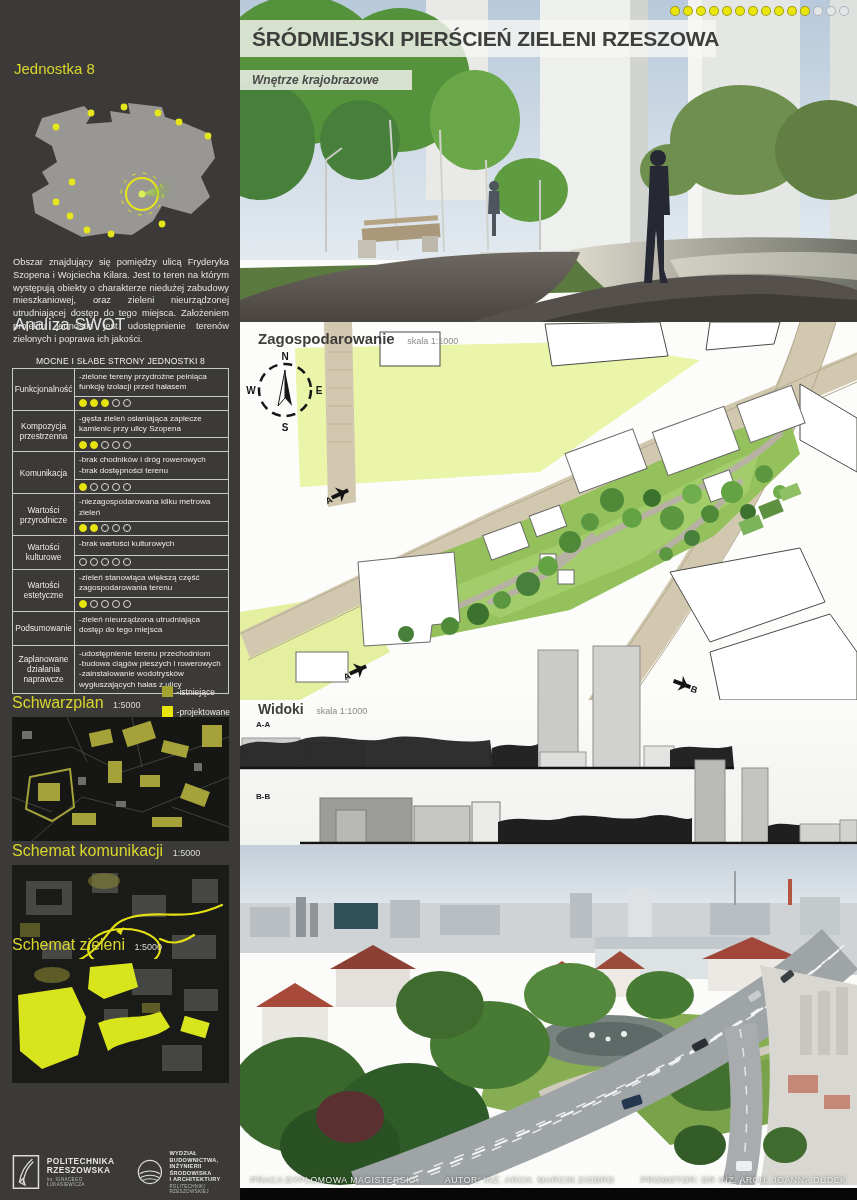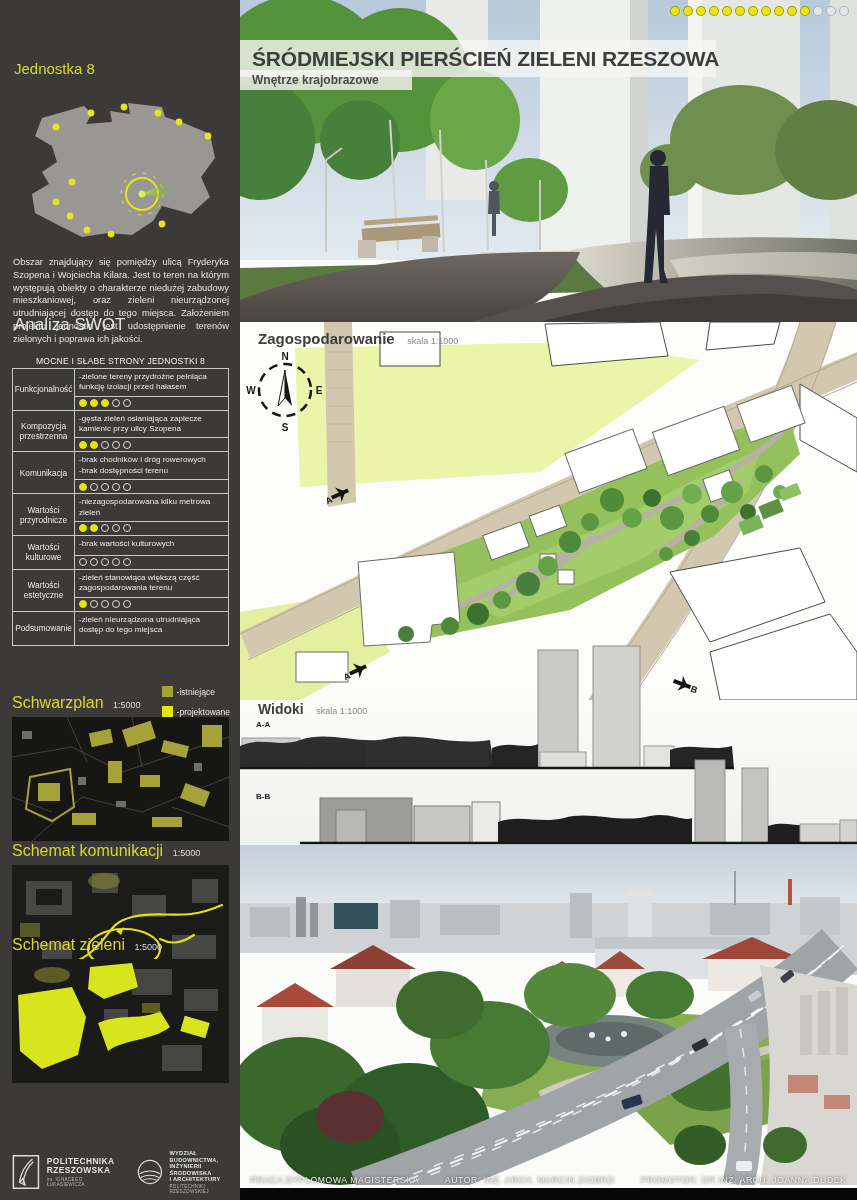--- a/index.html
+++ b/index.html
@@ -48,7 +48,7 @@
   .prog-dots{position:absolute;top:6px;right:8px;display:flex;gap:3px;z-index:5;}
   .pdot{width:10px;height:10px;border-radius:50%;background:#e2e6e9;border:1px solid rgba(110,120,130,.45);}
   .pdot.on{background:#e9e50d;border:1px solid rgba(100,100,30,.55);}
-  .title-band{position:absolute;left:0;top:40px;width:476px;height:37px;background:rgba(246,246,243,.8);display:flex;align-items:center;z-index:4;}
+  .title-band{position:absolute;left:0;top:20px;width:476px;height:37px;background:rgba(246,246,243,.8);display:flex;align-items:center;z-index:4;}
   .title-band span{font-size:21px;font-weight:bold;color:#3e3e3c;letter-spacing:-.2px;padding-left:12px;white-space:nowrap;}
   .sub-band{position:absolute;left:0;top:70px;width:172px;height:20px;background:rgba(246,246,243,.8);display:flex;align-items:center;z-index:4;}
   .sub-band span{font-size:12px;font-weight:bold;color:#4a4a48;padding-left:12px;white-space:nowrap;}

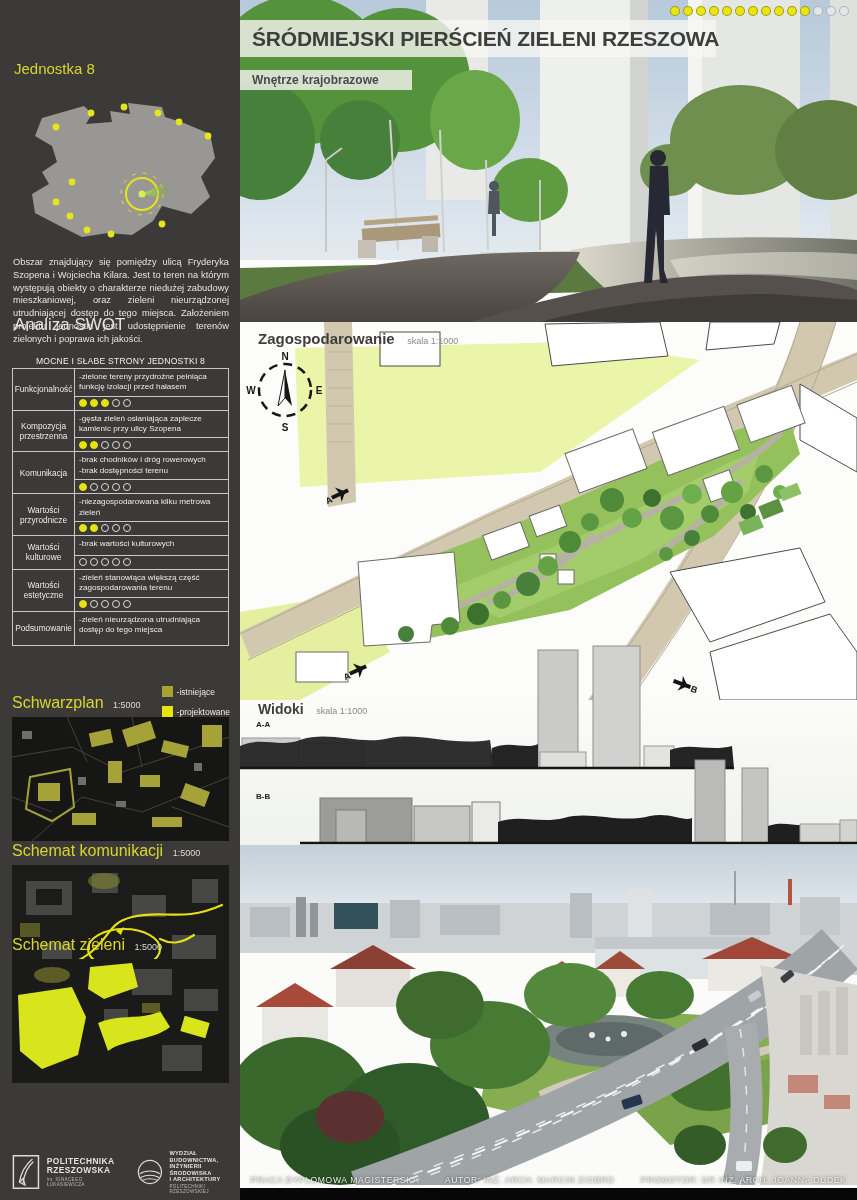--- a/index.html
+++ b/index.html
@@ -50,7 +50,7 @@
   .pdot.on{background:#e9e50d;border:1px solid rgba(100,100,30,.55);}
   .title-band{position:absolute;left:0;top:20px;width:476px;height:37px;background:rgba(246,246,243,.8);display:flex;align-items:center;z-index:4;}
   .title-band span{font-size:21px;font-weight:bold;color:#3e3e3c;letter-spacing:-.2px;padding-left:12px;white-space:nowrap;}
-  .sub-band{position:absolute;left:0;top:70px;width:172px;height:20px;background:rgba(246,246,243,.8);display:flex;align-items:center;z-index:4;}
+  .sub-band{position:absolute;left:0;top:70px;width:172px;height:20px;background:rgba(246,246,243,.8);display:flex;align-items:center;z-index:4;font-style:italic;}
   .sub-band span{font-size:12px;font-weight:bold;color:#4a4a48;padding-left:12px;white-space:nowrap;}
 
   #plan-block{position:absolute;left:0;top:322px;width:617px;height:523px;background:linear-gradient(#fcfcfa 70%,#f0f2f0);}

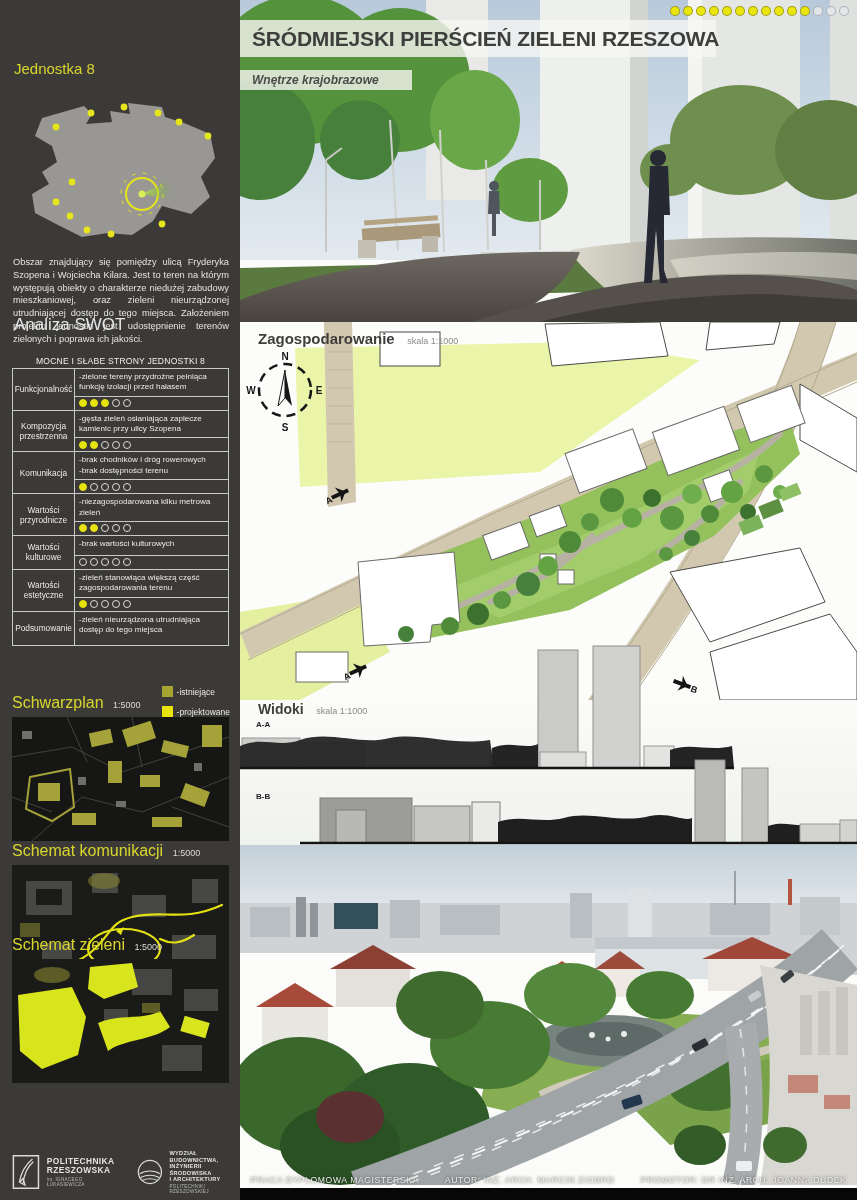--- a/index.html
+++ b/index.html
@@ -199,6 +199,14 @@
               <div class="stext">-zieleń nieurządzona utrudniająca dostęp do tego miejsca</div>
             </div>
           </div>
+          <div class="srow">
+            <div class="slabel">Zaplanowane działania naprawcze</div>
+            <div class="sright">
+              <div class="stext">-udostępnienie terenu przechodniom
+-budowa ciągów pieszych i rowerowych
+-zainstalowanie wodotrysków wygłuszających hałas z ulicy</div>
+            </div>
+          </div>
         </div>
     </div>
 

